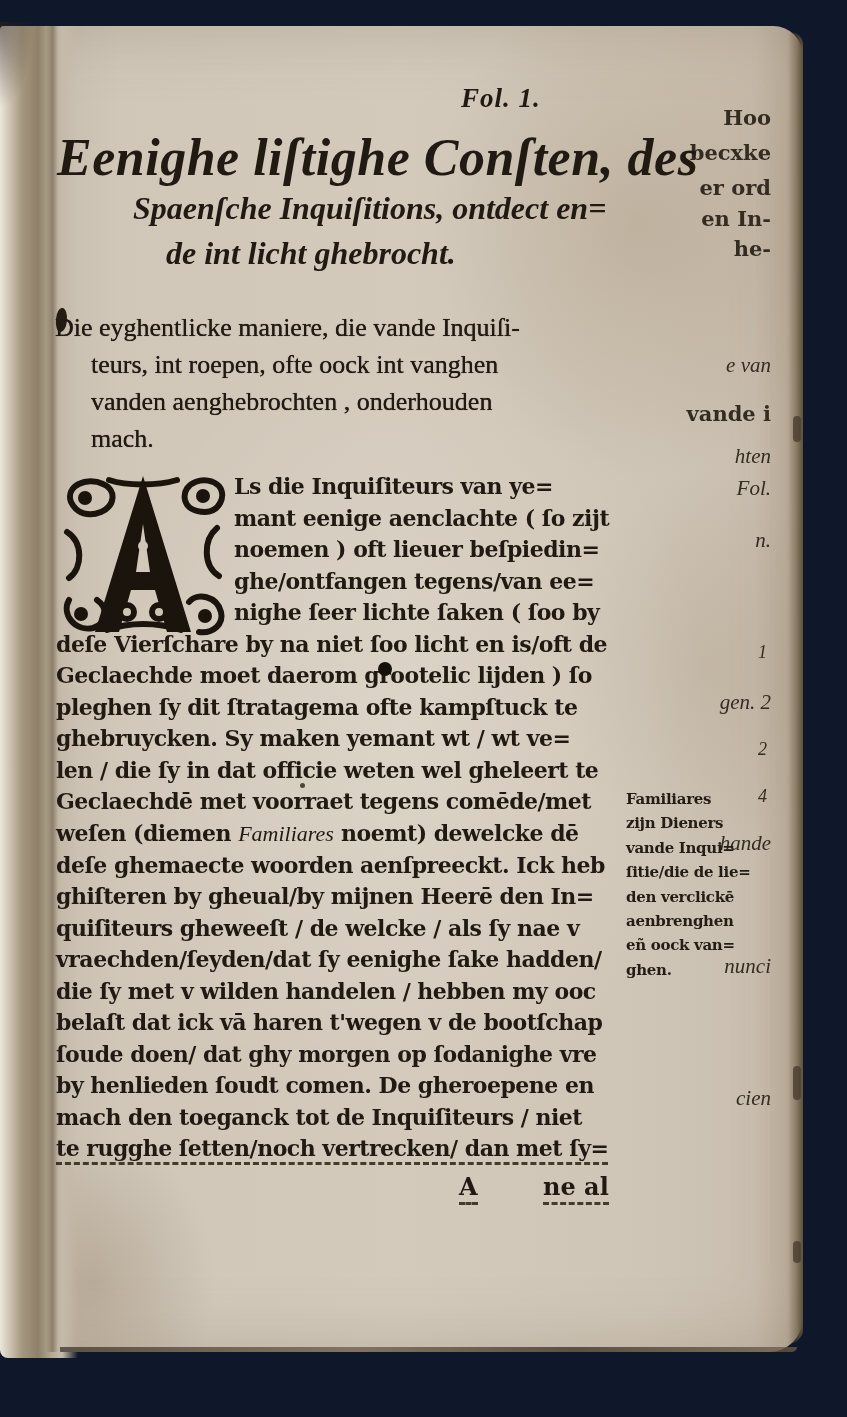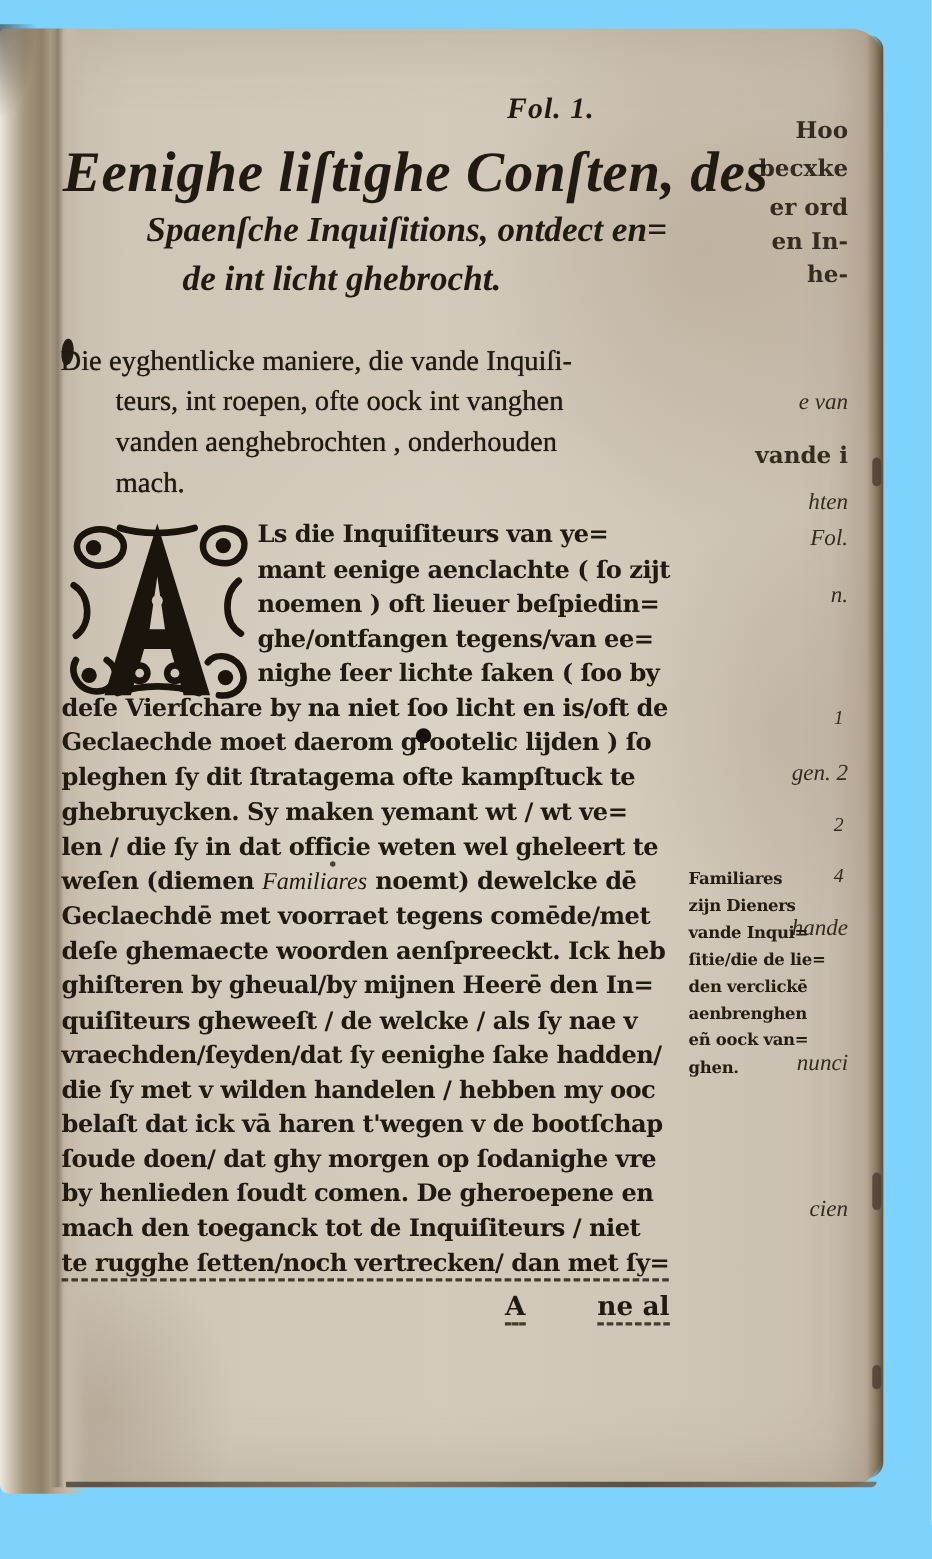--- a/index.html
+++ b/index.html
@@ -4,7 +4,7 @@
 <style>
   html,body{margin:0;padding:0;}
   body{width:847px;height:1417px;background:#ffffff;overflow:hidden;}
-  .photo{position:relative;width:847px;height:1417px;background:#7dd3fc;font-family:"DejaVu Serif",serif;}
+  .photo{position:relative;width:847px;height:1417px;background:#0f172a;font-family:"DejaVu Serif",serif;}
 
   
   .page{

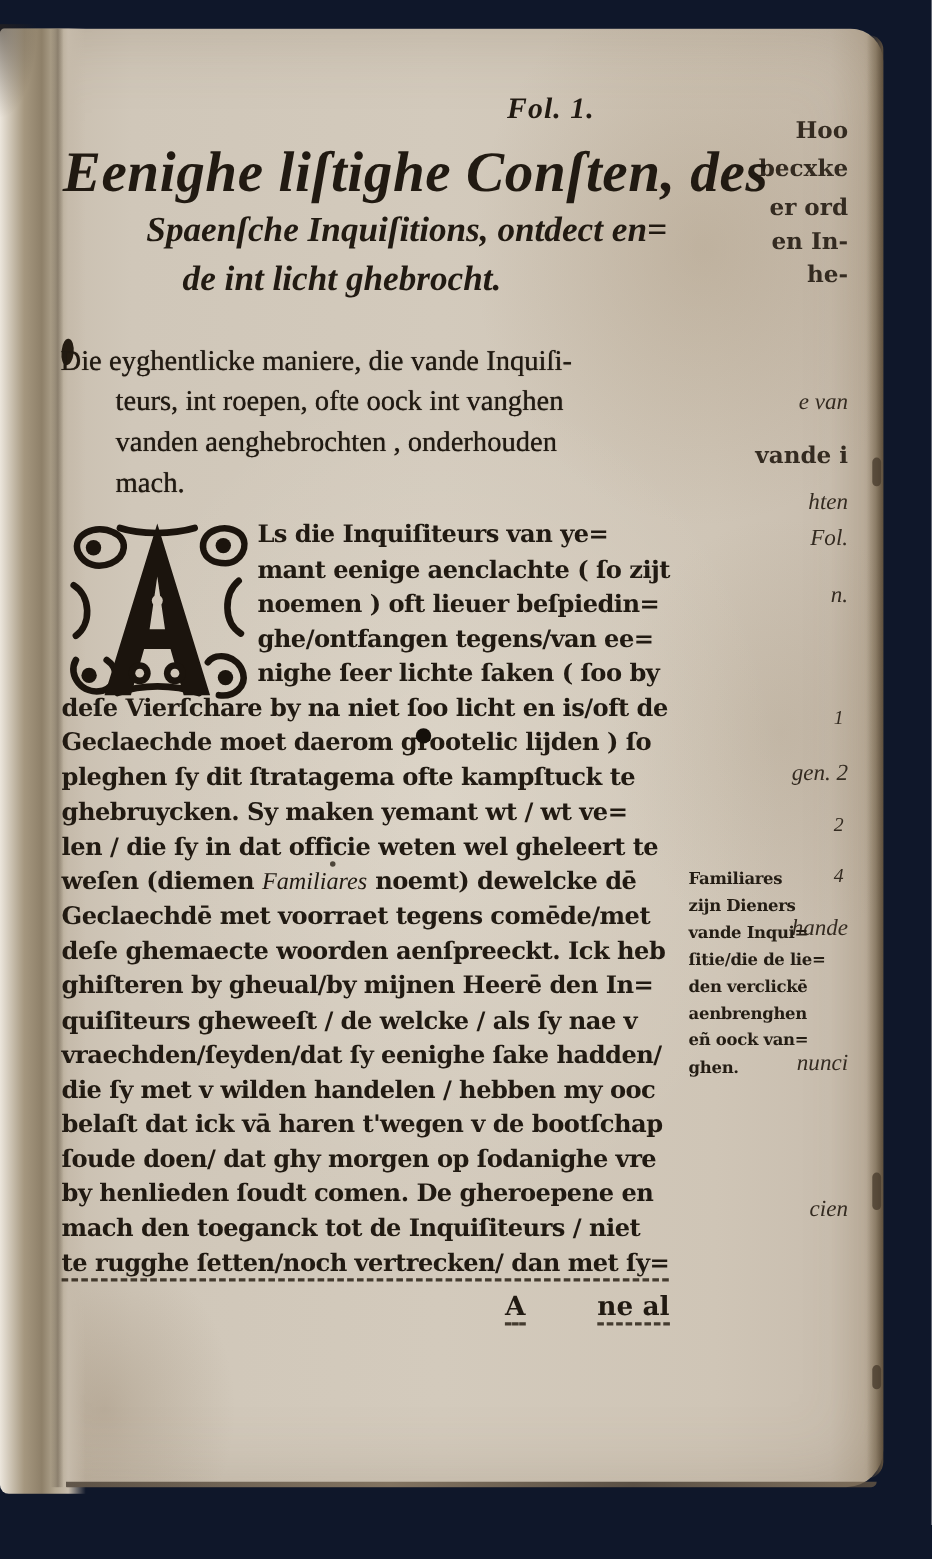--- a/index.html
+++ b/index.html
@@ -46,7 +46,7 @@
 
   .subtitle{position:absolute;left:55px;top:283px;width:570px;font-family:"Liberation Serif",serif;font-size:26px;line-height:37px;text-shadow:0 0 0.7px #211a12;}
   .subtitle .sl{white-space:nowrap;}
-  .subtitle .indent{padding-left:50px;font-family:Liberation Serif, serif;}
+  .subtitle .indent{padding-left:36px;font-family:Liberation Serif, serif;}
 
   .body-block{position:absolute;left:56px;top:447px;width:576px;
     font-family:"DejaVu Serif",serif;font-weight:bold;font-size:22px;letter-spacing:-0.5px;}

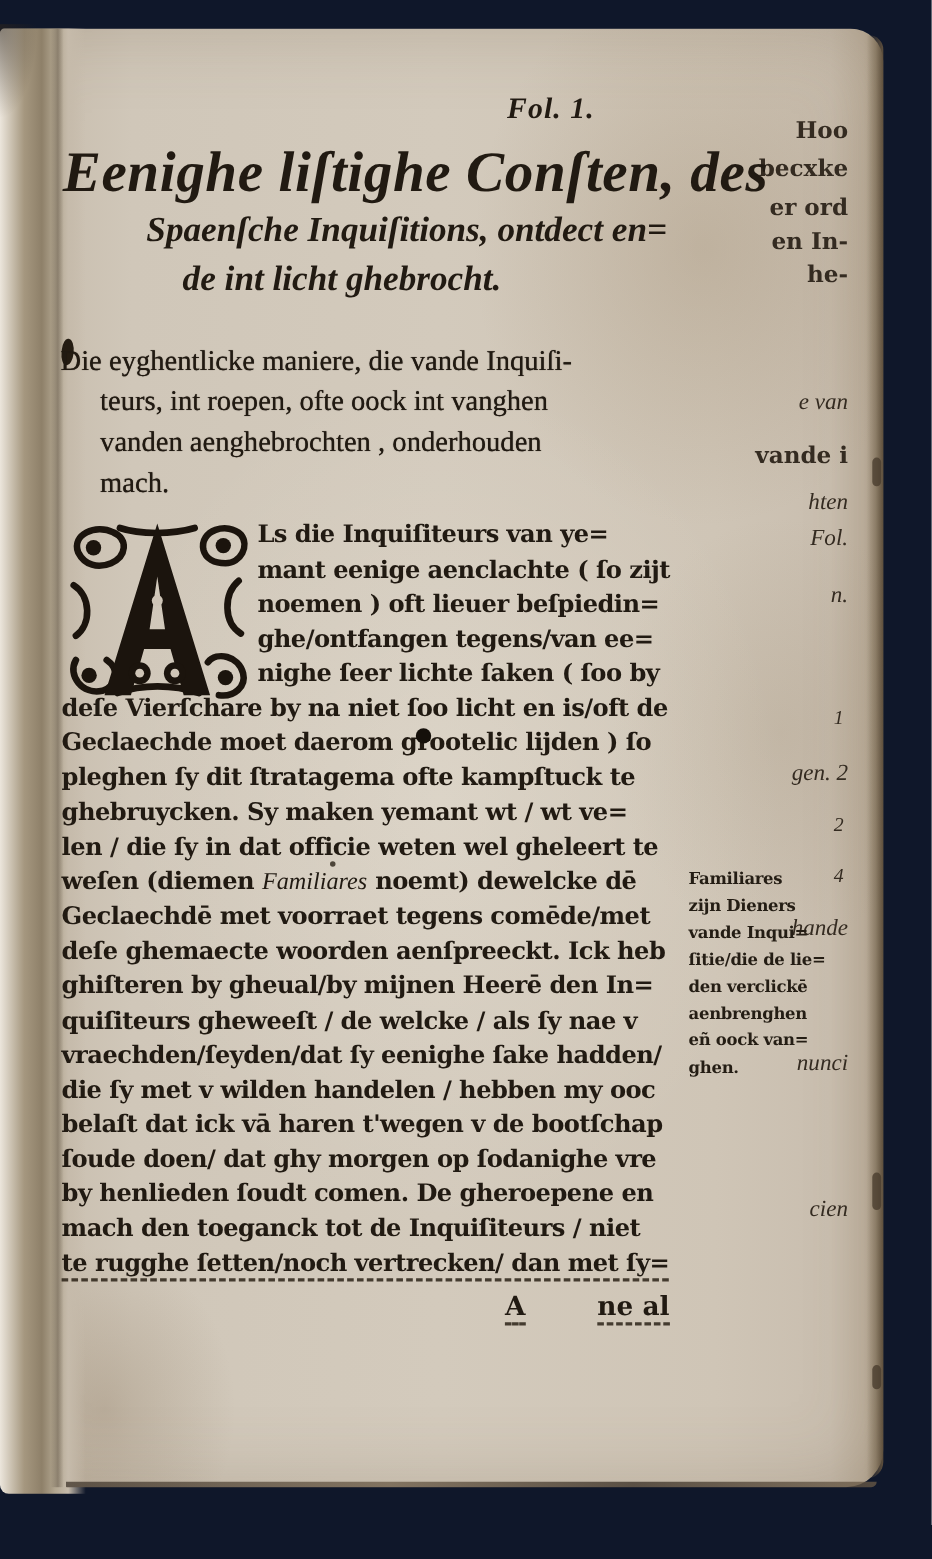--- a/index.html
+++ b/index.html
@@ -150,8 +150,8 @@
       <div class="bl">pleghen ſy dit ſtratagema ofte kampſtuck te</div>
       <div class="bl">ghebruycken. Sy maken yemant wt / wt ve=</div>
       <div class="bl">len / die ſy in dat officie weten wel gheleert te</div>
+      <div class="bl">Geclaechdē met voorraet tegens comēde/met</div>
       <div class="bl"><span>weſen (diemen </span><span class="ital">Familiares</span><span> noemt) dewelcke dē</span></div>
-      <div class="bl">Geclaechdē met voorraet tegens comēde/met</div>
       <div class="bl">deſe ghemaecte woorden aenſpreeckt. Ick heb</div>
       <div class="bl">ghiſteren by gheual/by mijnen Heerē den In=</div>
       <div class="bl">quiſiteurs gheweeſt / de welcke / als ſy nae v</div>

